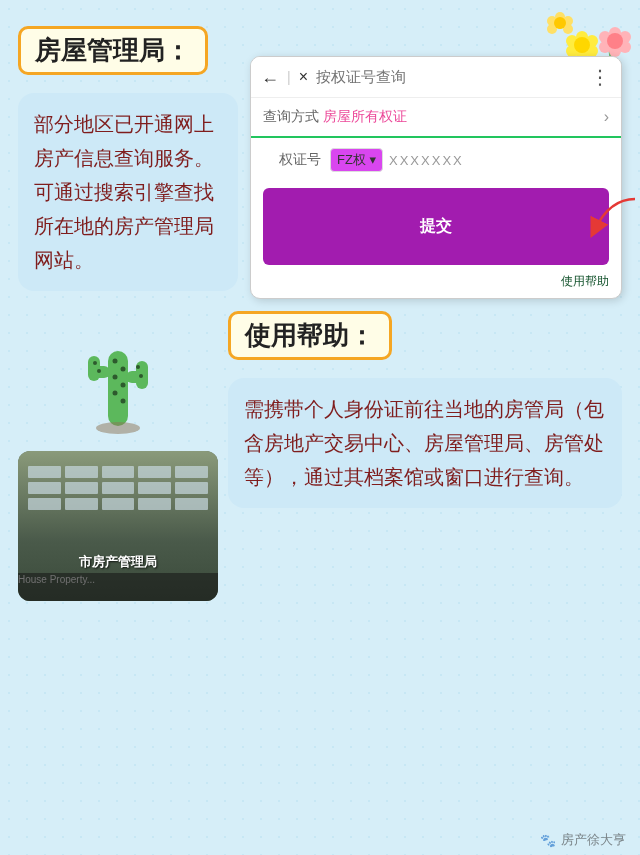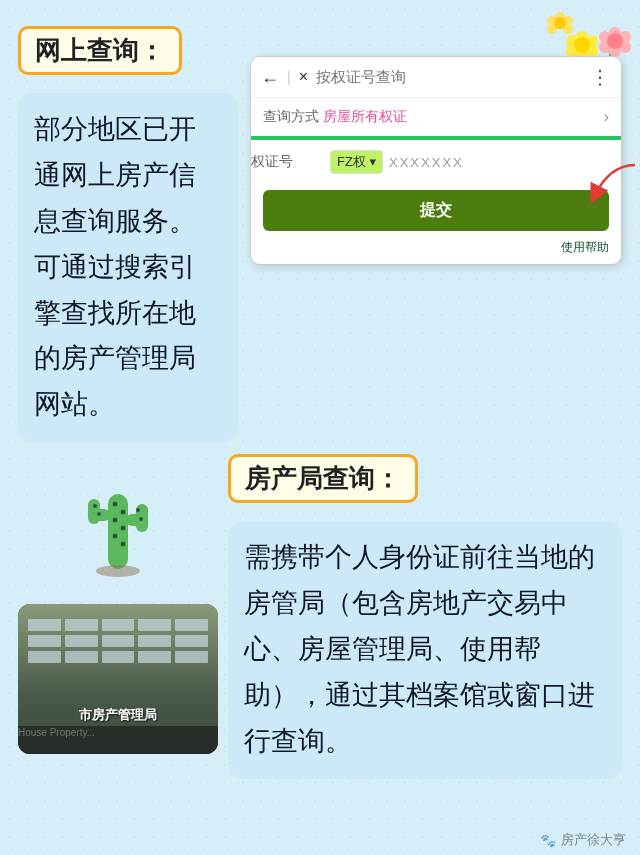--- a/index.html
+++ b/index.html
@@ -338,7 +338,7 @@
   <div class="top-section">
     <div class="top-left">
       <div class="section-heading-row">
-        <div class="section-title">网上查询：</div>
+        <div class="section-title">房屋管理局：</div>
       </div>
       <div class="text-box">部分地区已开通网上房产信息查询服务。可通过搜索引擎查找所在地的房产管理局网站。</div>
     </div>

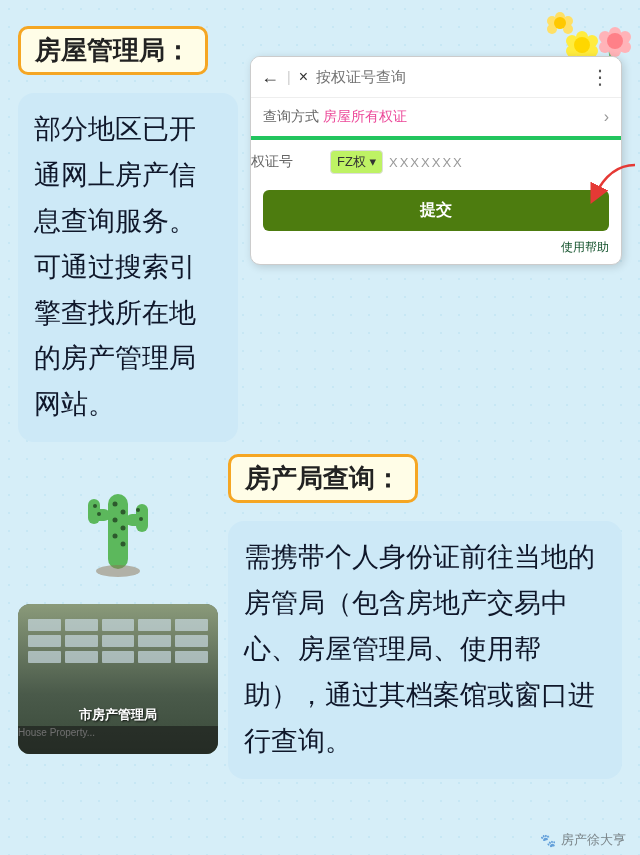--- a/index.html
+++ b/index.html
@@ -47,9 +47,9 @@
       background: #cde9f7;
       border-radius: 16px;
       padding: 14px 16px;
-      font-size: 27px;
+      font-size: 20px;
       line-height: 1.7;
-      color: #0f172a;
+      color: #7f1d1d;
     }
 
     

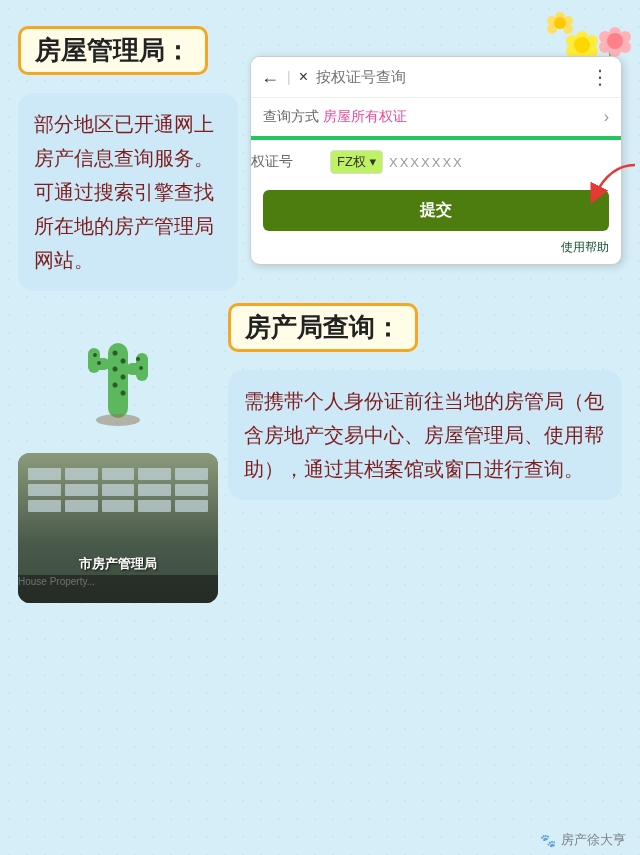--- a/index.html
+++ b/index.html
@@ -117,7 +117,7 @@
       display: flex;
       align-items: center;
       padding: 10px 12px;
-      border-bottom: 4px solid #22c55e;
+      border-bottom: 2px solid #22c55e;
       font-size: 14px;
     }
 

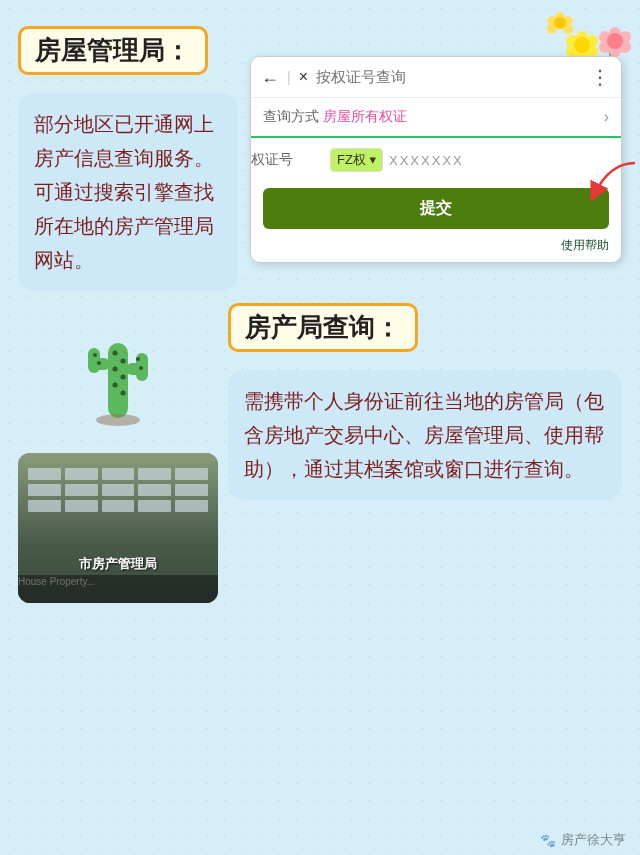--- a/index.html
+++ b/index.html
@@ -140,7 +140,7 @@
     .phone-cert-row {
       display: flex;
       align-items: center;
-      padding: 10px 0;
+      padding: 10px 28px;
       gap: 6px;
       font-size: 14px;
       position: relative;

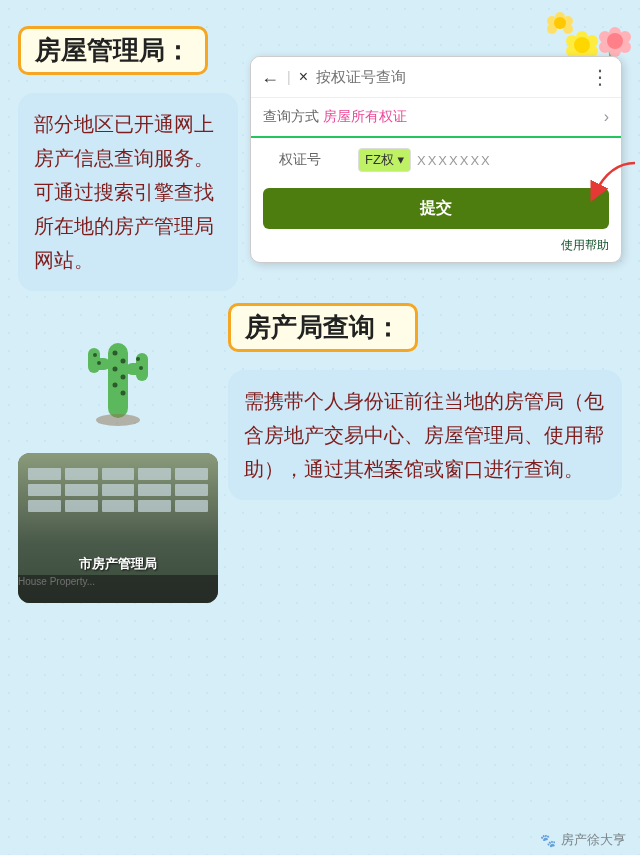--- a/index.html
+++ b/index.html
@@ -152,7 +152,7 @@
     }
 
     .cert-select {
-      background: #bef264;
+      background: #d946ef;
       border: 1px solid #ddd;
       border-radius: 4px;
       padding: 2px 6px;
@@ -161,7 +161,6 @@
       display: flex;
       align-items: center;
       gap: 2px;
-      margin-left: 28px;
     }
 
     .cert-input {

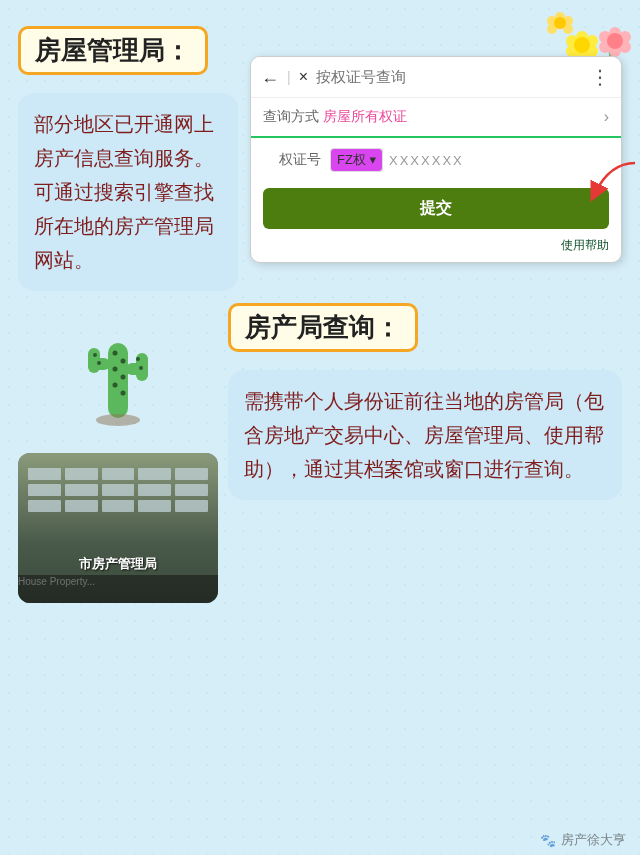--- a/index.html
+++ b/index.html
@@ -170,13 +170,13 @@
     }
 
     .submit-btn {
-      background: #4d7c0f;
+      background: #a21caf;
       color: #fff;
       border: none;
       border-radius: 6px;
       width: calc(100% - 24px);
       margin: 6px 12px;
-      padding: 10px 0;
+      padding: 28px 0;
       font-size: 16px;
       text-align: center;
       font-weight: bold;

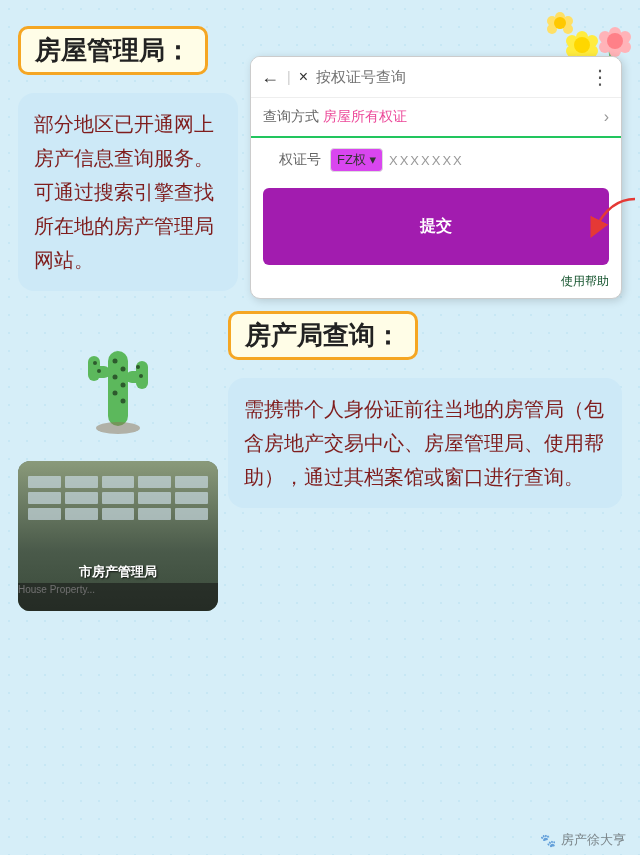--- a/index.html
+++ b/index.html
@@ -440,7 +440,7 @@
 
     <div class="bottom-right">
       <div class="section-heading-row">
-        <div class="section-title">房产局查询：</div>
+        <div class="section-title">使用帮助：</div>
       </div>
       <div class="text-box">需携带个人身份证前往当地的房管局（包含房地产交易中心、房屋管理局、使用帮助），通过其档案馆或窗口进行查询。</div>
     </div>

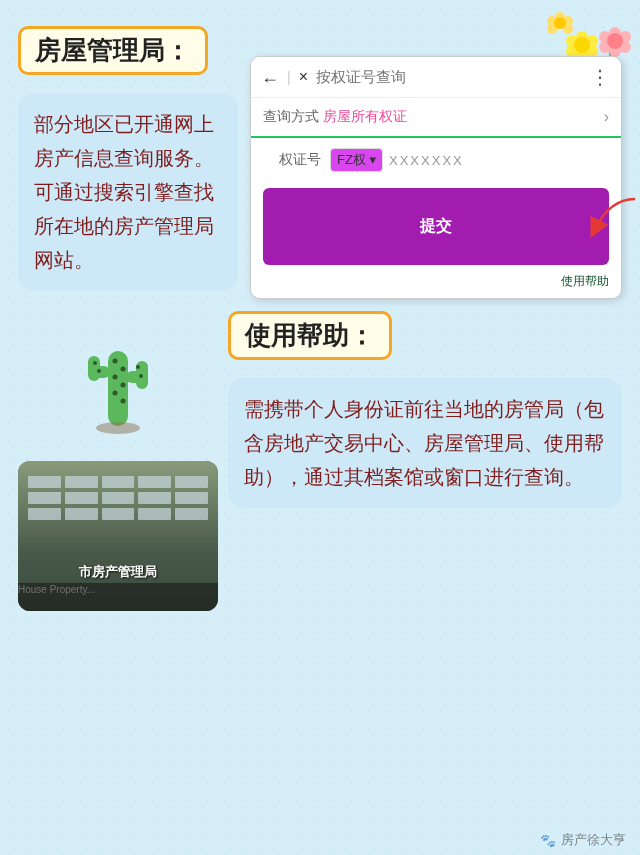--- a/index.html
+++ b/index.html
@@ -442,7 +442,7 @@
       <div class="section-heading-row">
         <div class="section-title">使用帮助：</div>
       </div>
-      <div class="text-box">需携带个人身份证前往当地的房管局（包含房地产交易中心、房屋管理局、使用帮助），通过其档案馆或窗口进行查询。</div>
+      <div class="text-box">需携带个人身份证前往当地的房管局（包含房地产交易中心、房屋管理局、房管处等），通过其档案馆或窗口进行查询。</div>
     </div>
   </div>
 </div>

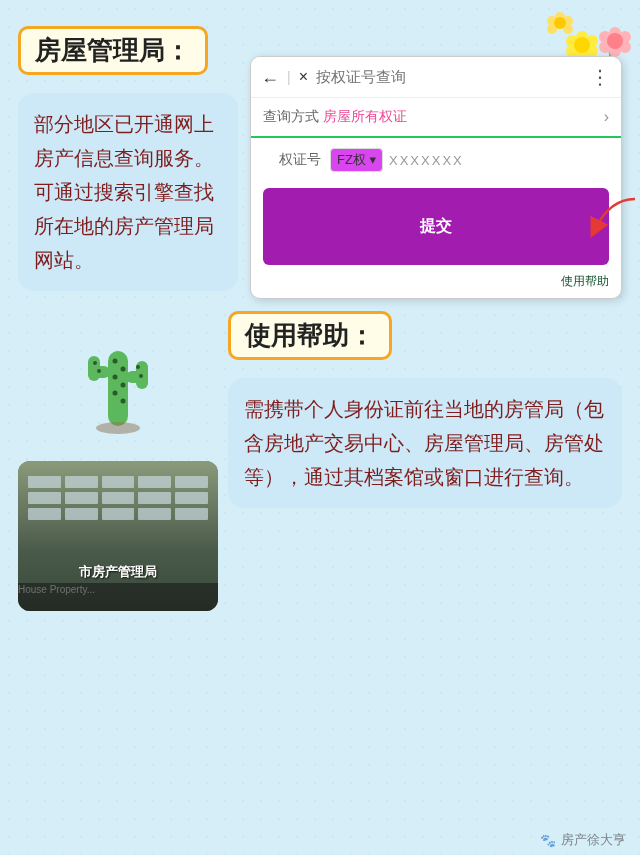--- a/index.html
+++ b/index.html
@@ -200,7 +200,6 @@
       flex: 0 0 200px;
       display: flex;
       flex-direction: column;
-      gap: 10px;
     }
 
     .bottom-right {

